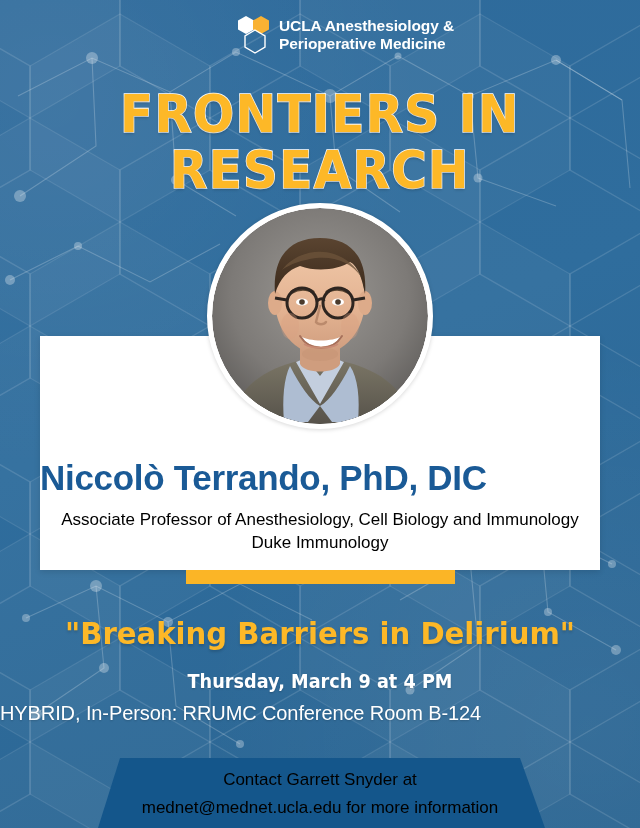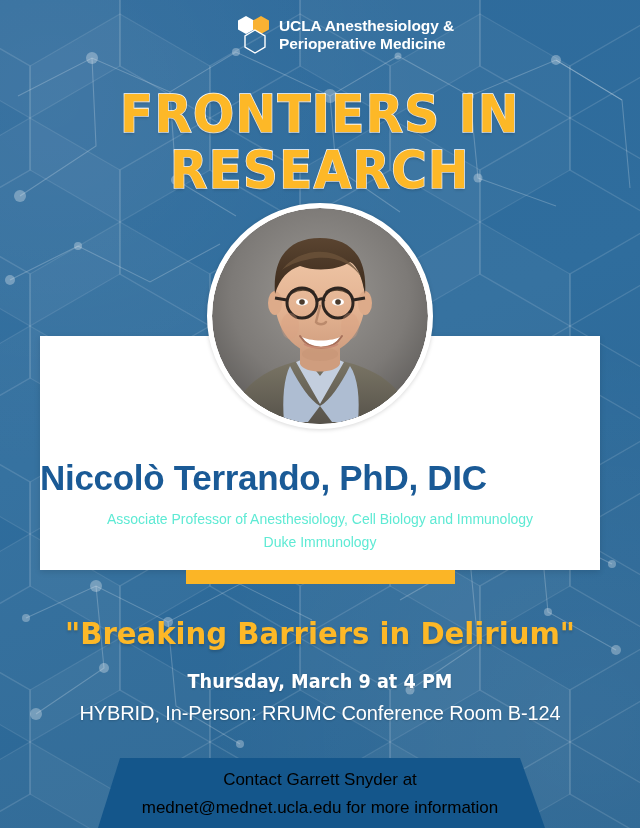--- a/index.html
+++ b/index.html
@@ -168,8 +168,8 @@
     width: 544px;
     top: 508px;
     text-align: center;
-    color: #5eead4;
-    font-size: 14px;
+    color: #000000;
+    font-size: 17px;
     line-height: 23px;
     font-weight: normal;
   }

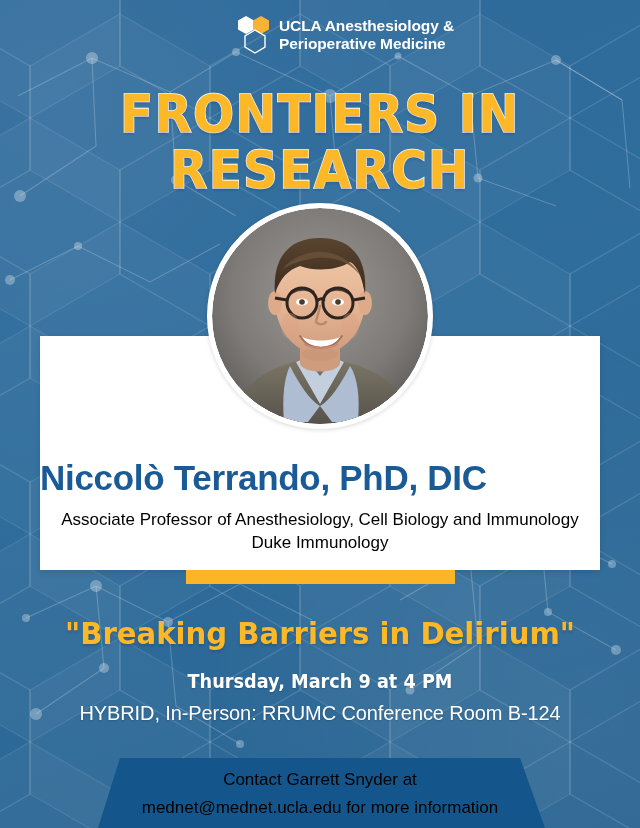--- a/index.html
+++ b/index.html
@@ -207,7 +207,6 @@
     left: 0;
     right: 0;
     top: 702px;
-    text-align: center;
     color: #ffffff;
     font-size: 20px;
     font-weight: normal;

